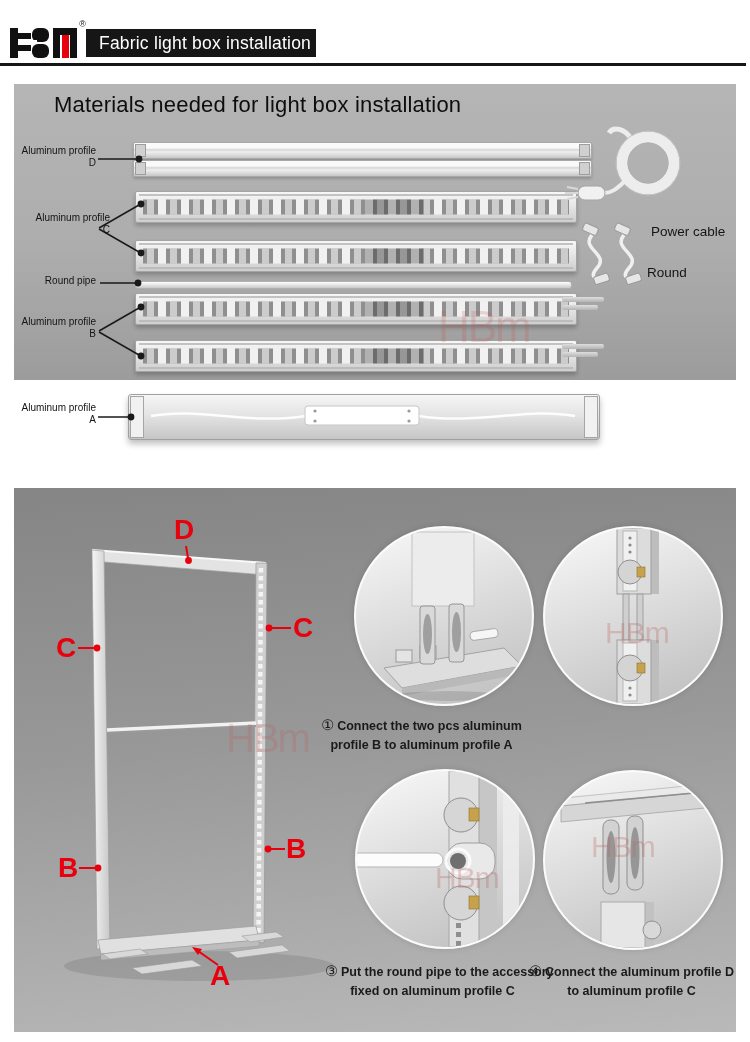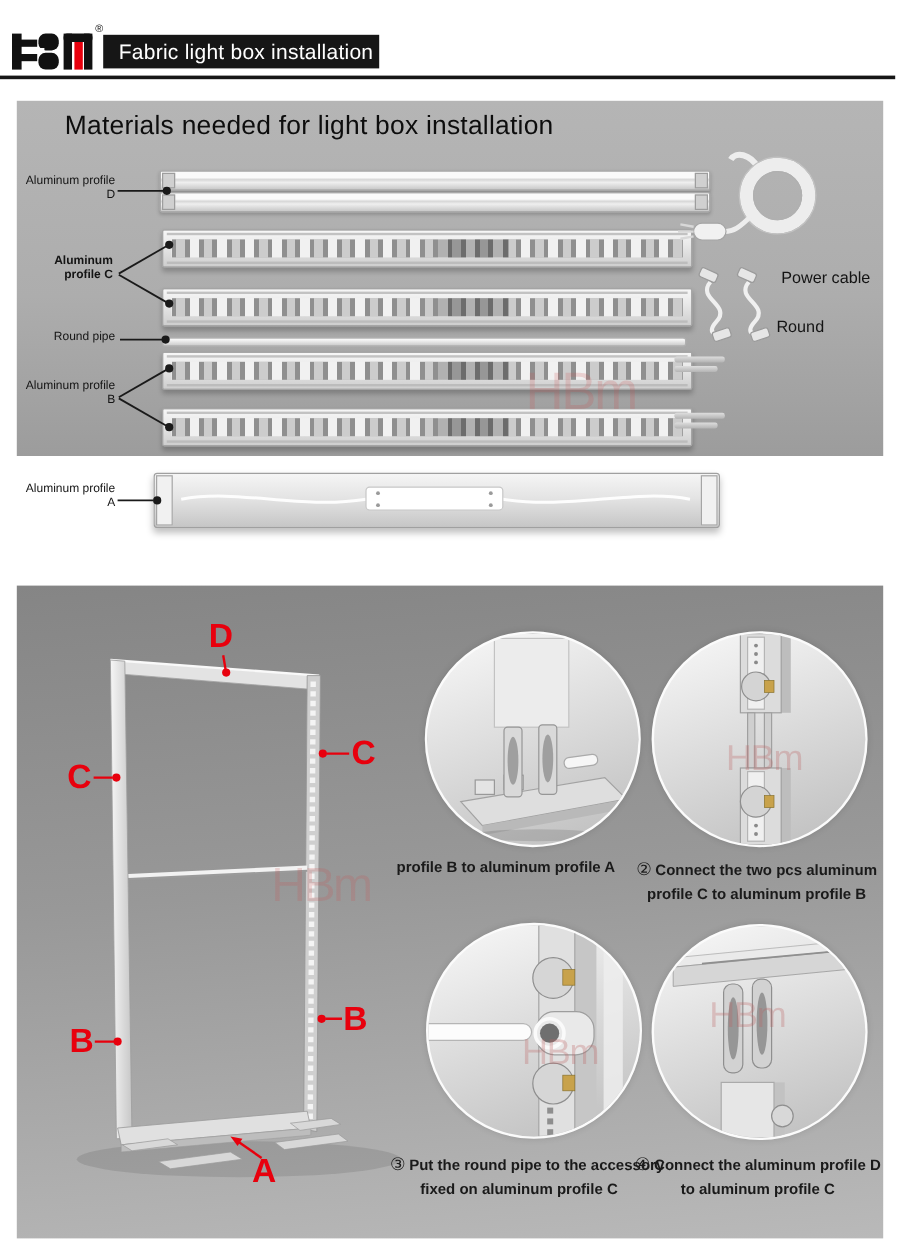--- a/index.html
+++ b/index.html
@@ -24,7 +24,7 @@
   
   .part-label{position:absolute;width:76px;text-align:right;font-size:10px;line-height:1.18;color:#141414;}
   .lbl-d{left:6px;top:61px;}
-  .lbl-c{left:4px;top:128px;font-weight:bold;}
+  .lbl-c{left:20px;top:128px;}
   .lbl-pipe{left:-4px;top:191px;white-space:nowrap;width:86px;}
   .lbl-b{left:6px;top:232px;}
   .lbl-a{left:6px;top:318px;}

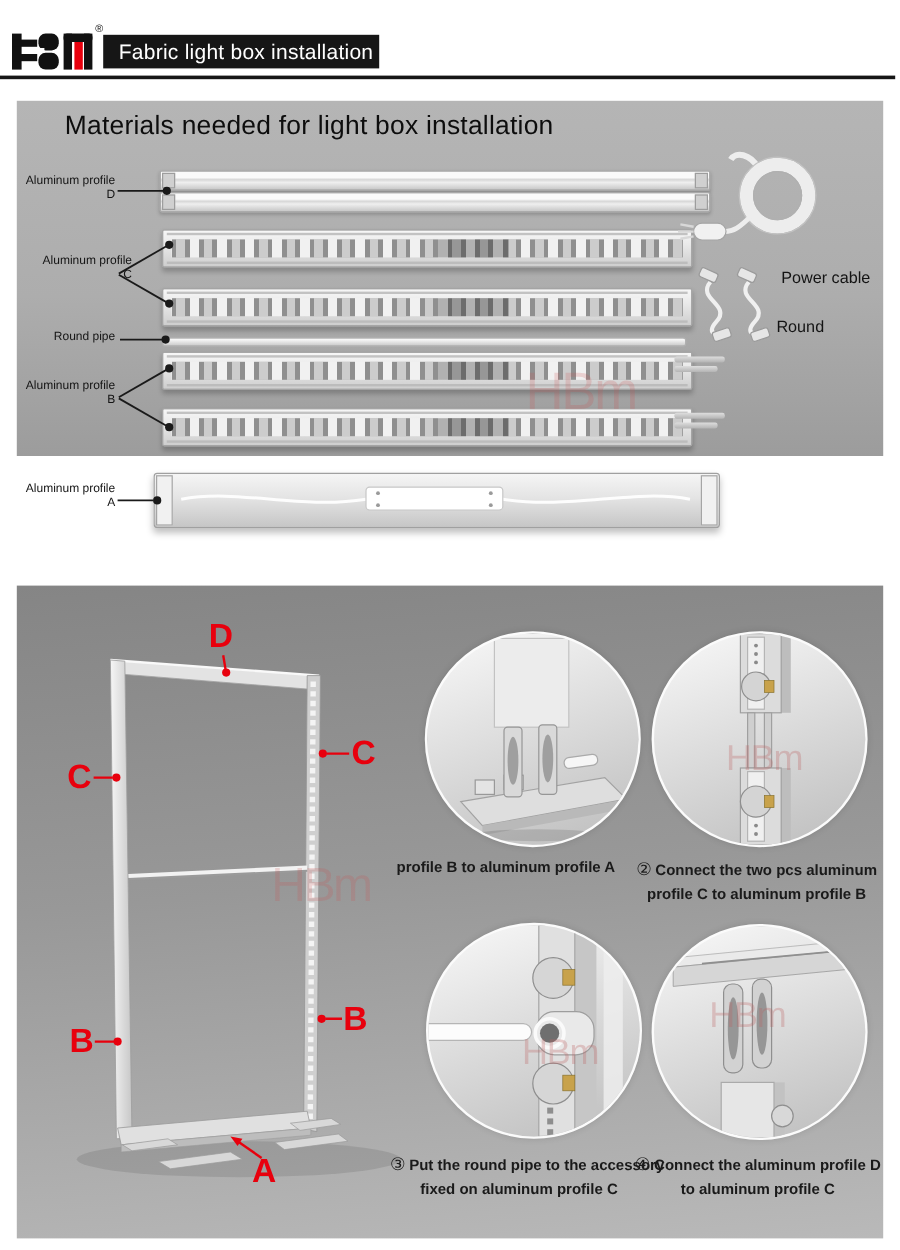--- a/index.html
+++ b/index.html
@@ -352,6 +352,7 @@
     </div>
 
     <div class="step step1">
+      <div class="l1"><span class="step-num">①</span><span>Connect the two pcs aluminum</span></div>
       <div class="l2">profile B to aluminum profile A</div>
     </div>
     <div class="step step2">

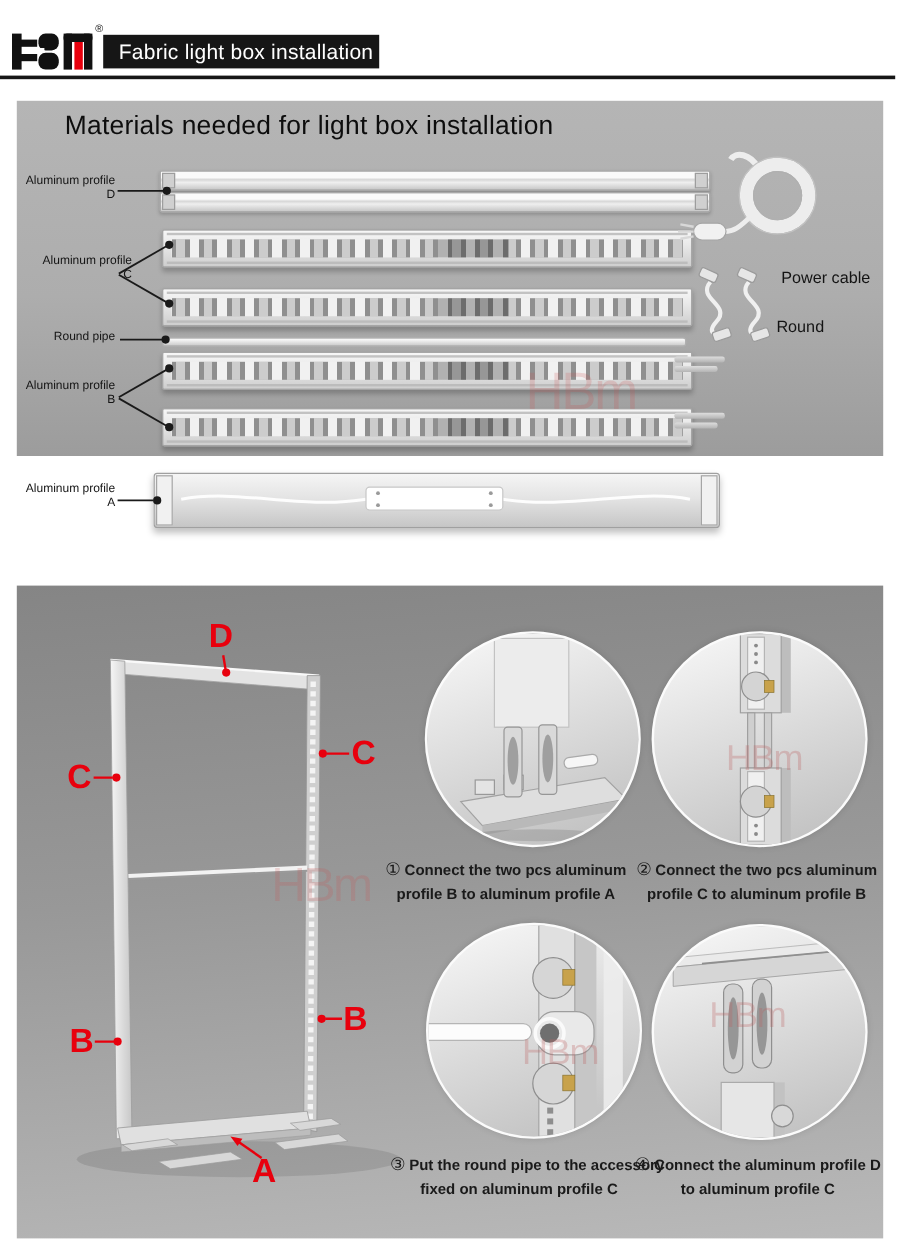--- a/index.html
+++ b/index.html
@@ -355,10 +355,6 @@
       <div class="l1"><span class="step-num">①</span><span>Connect the two pcs aluminum</span></div>
       <div class="l2">profile B to aluminum profile A</div>
     </div>
-    <div class="step step2">
-      <div class="l1"><span class="step-num">②</span><span>Connect the two pcs aluminum</span></div>
-      <div class="l2">profile C to aluminum profile B</div>
-    </div>
     <div class="step step3">
       <div class="l1"><span class="step-num">③</span><span>Put the round pipe to the accessory</span></div>
       <div class="l2">fixed on aluminum profile C</div>

